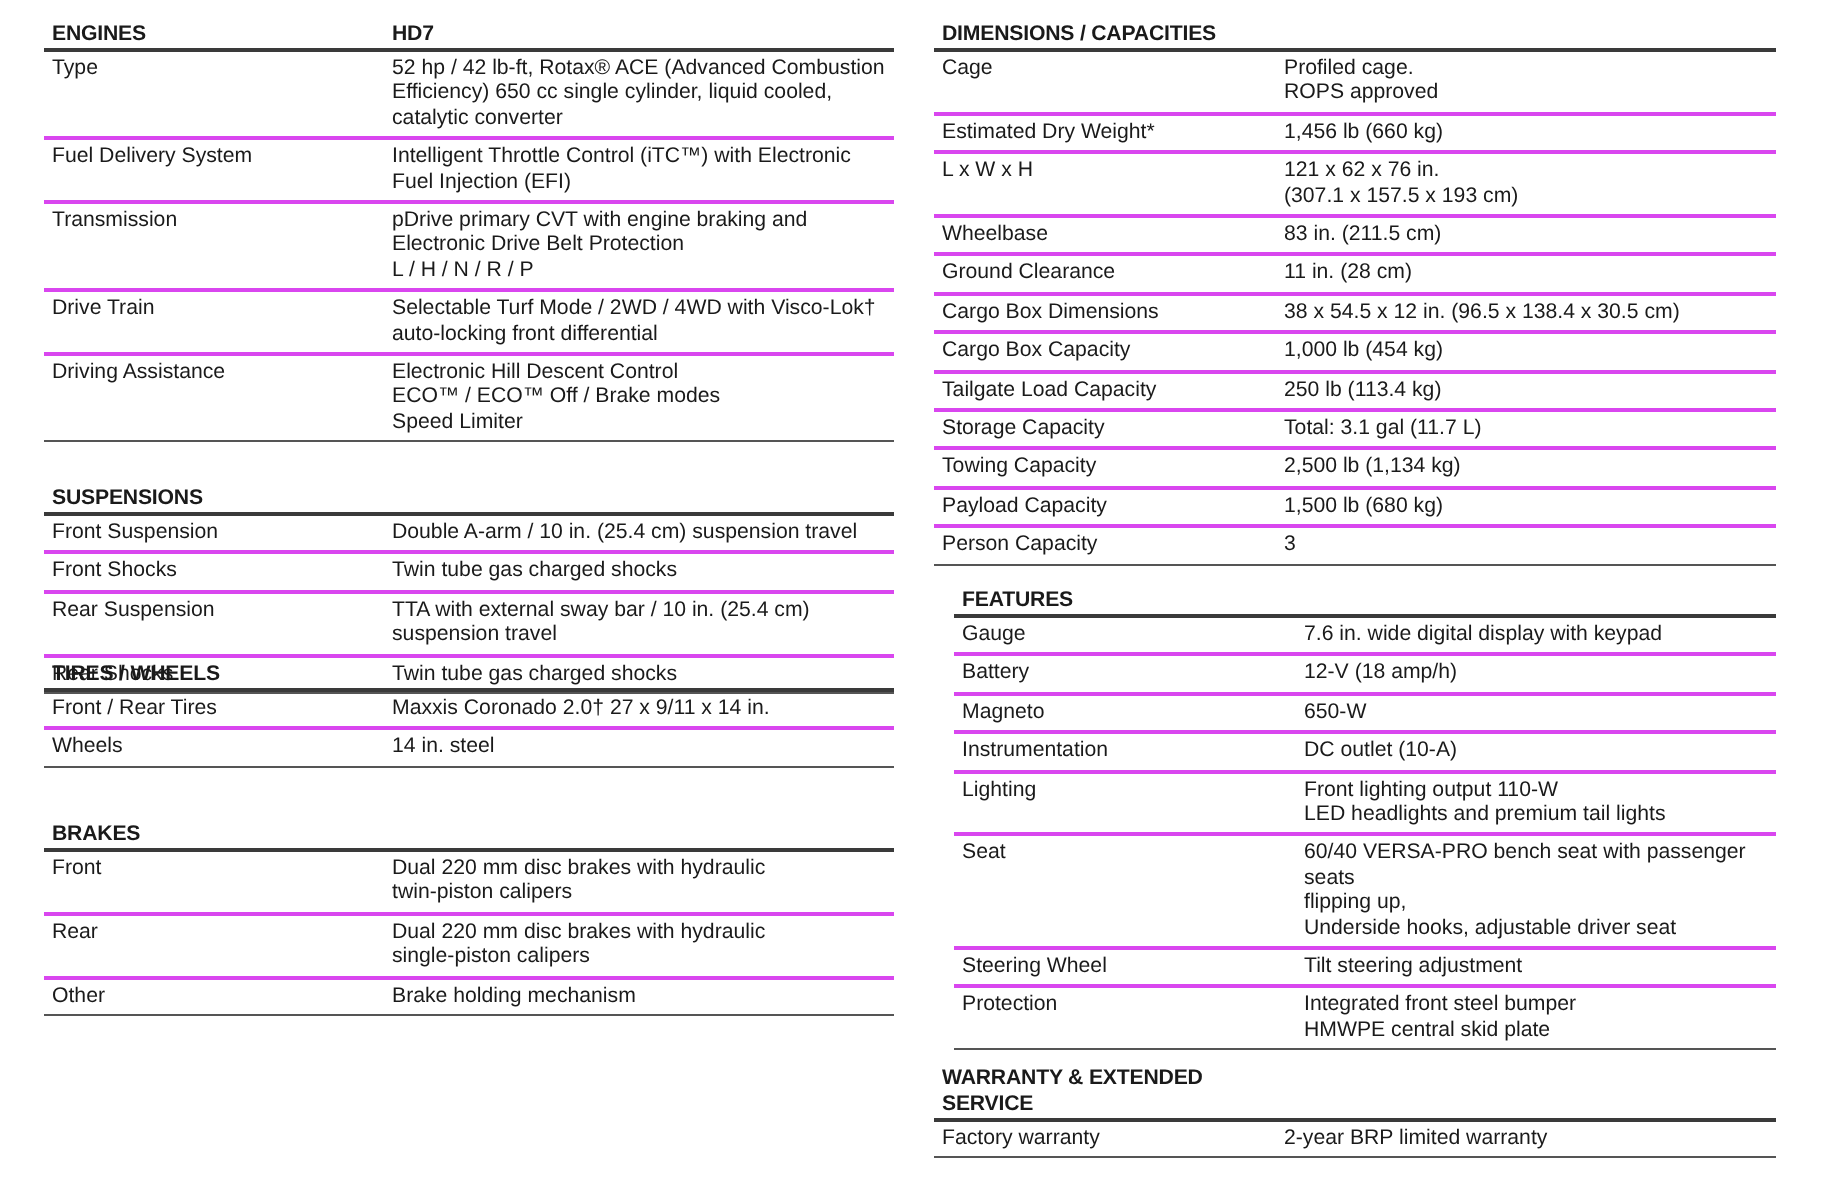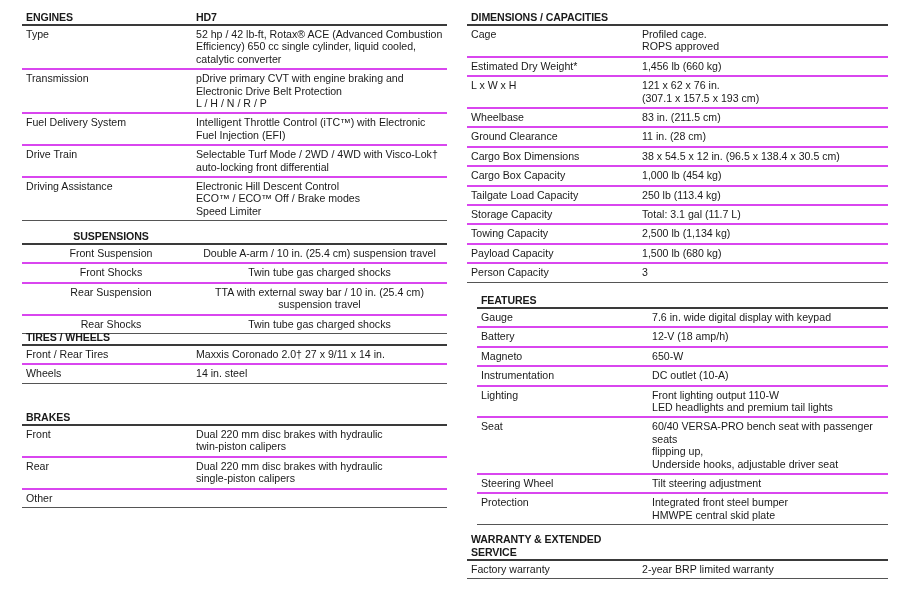--- a/index.html
+++ b/index.html
@@ -43,17 +43,17 @@
 catalytic converter</div>
       </div>
       <div class="row">
+        <div class="label">Fuel Delivery System</div>
+        <div class="value">Intelligent Throttle Control (iTC™) with Electronic
+Fuel Injection (EFI)</div>
+      </div>
+      <div class="row">
         <div class="label">Transmission</div>
         <div class="value">pDrive primary CVT with engine braking and
 Electronic Drive Belt Protection
  L / H / N / R / P</div>
       </div>
       <div class="row">
-        <div class="label">Fuel Delivery System</div>
-        <div class="value">Intelligent Throttle Control (iTC™) with Electronic
-Fuel Injection (EFI)</div>
-      </div>
-      <div class="row">
         <div class="label">Drive Train</div>
         <div class="value">Selectable Turf Mode / 2WD / 4WD with Visco-Lok†
 auto-locking front differential</div>

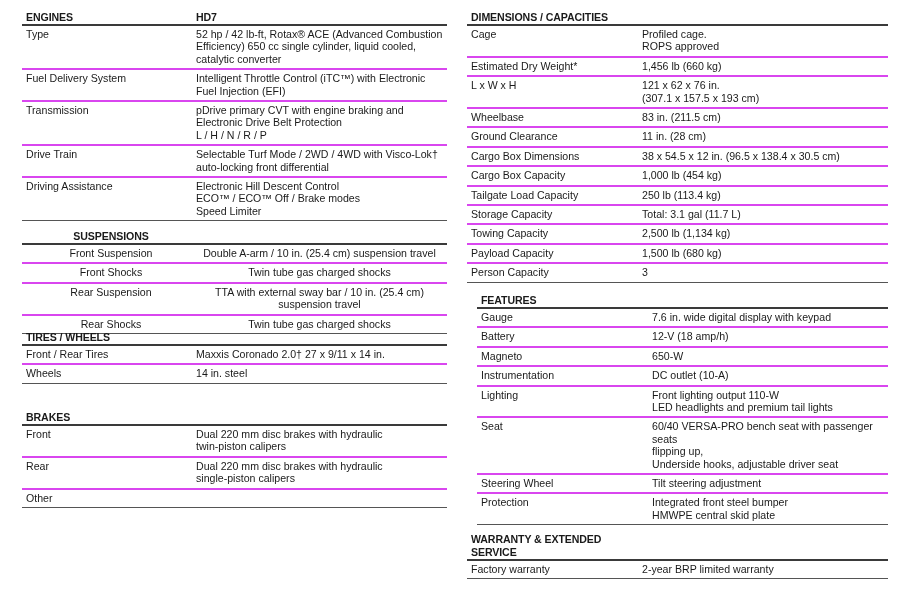--- a/index.html
+++ b/index.html
@@ -65,7 +65,7 @@
 Speed Limiter</div>
       </div>
     </div>
-    <div class="section" style="position: absolute; left: 0px; right: 0px; top: 229px; text-align: center;">
+    <div class="section" style="position: absolute; left: 0px; right: 0px; top: 242px;">
       <div class="sec-head">
         <span class="h-label">SUSPENSIONS</span>
         <span></span>

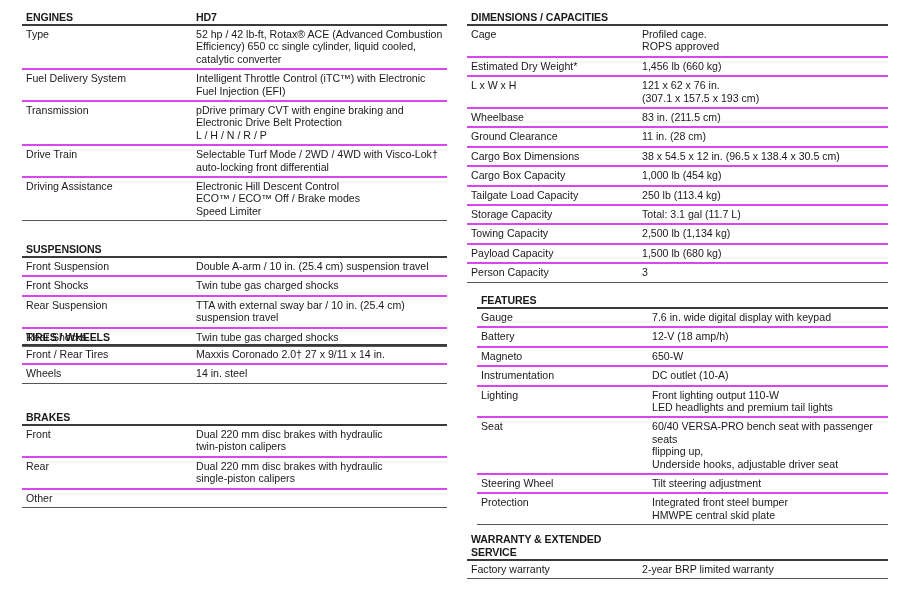--- a/index.html
+++ b/index.html
@@ -119,6 +119,7 @@
       </div>
       <div class="row">
         <div class="label">Other</div>
+        <div class="value">Brake holding mechanism</div>
       </div>
     </div>
   </div>

